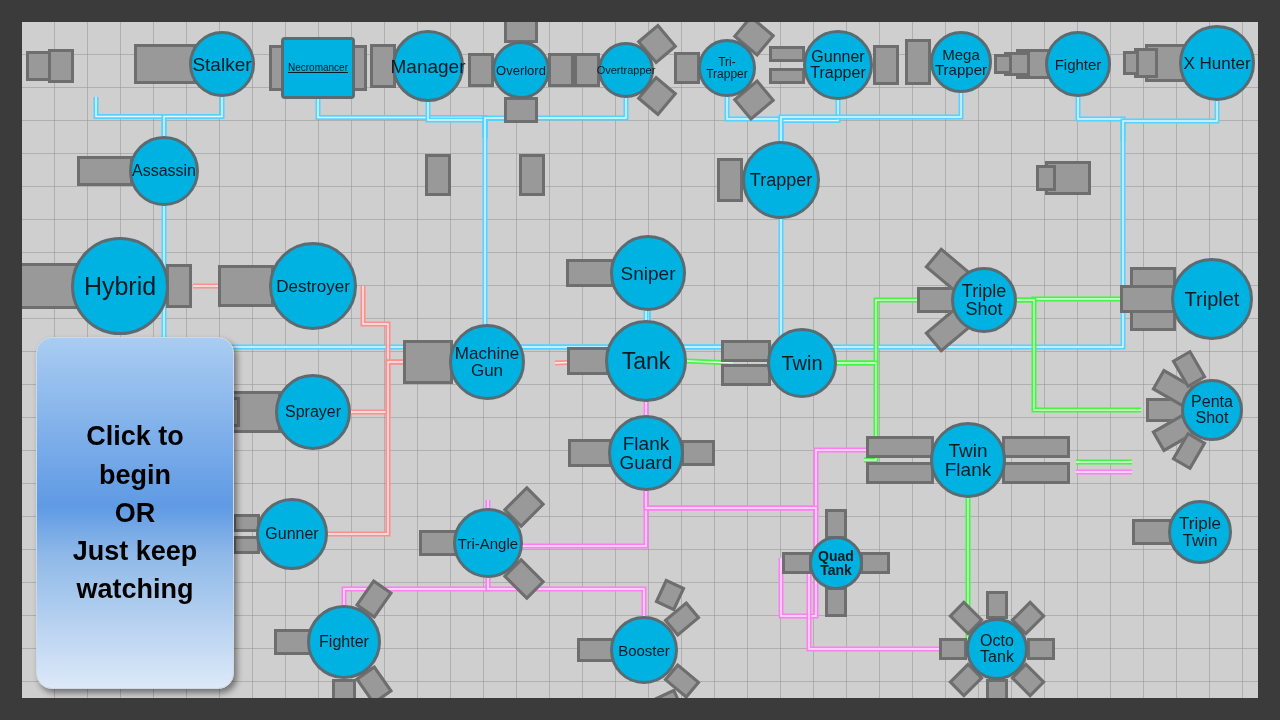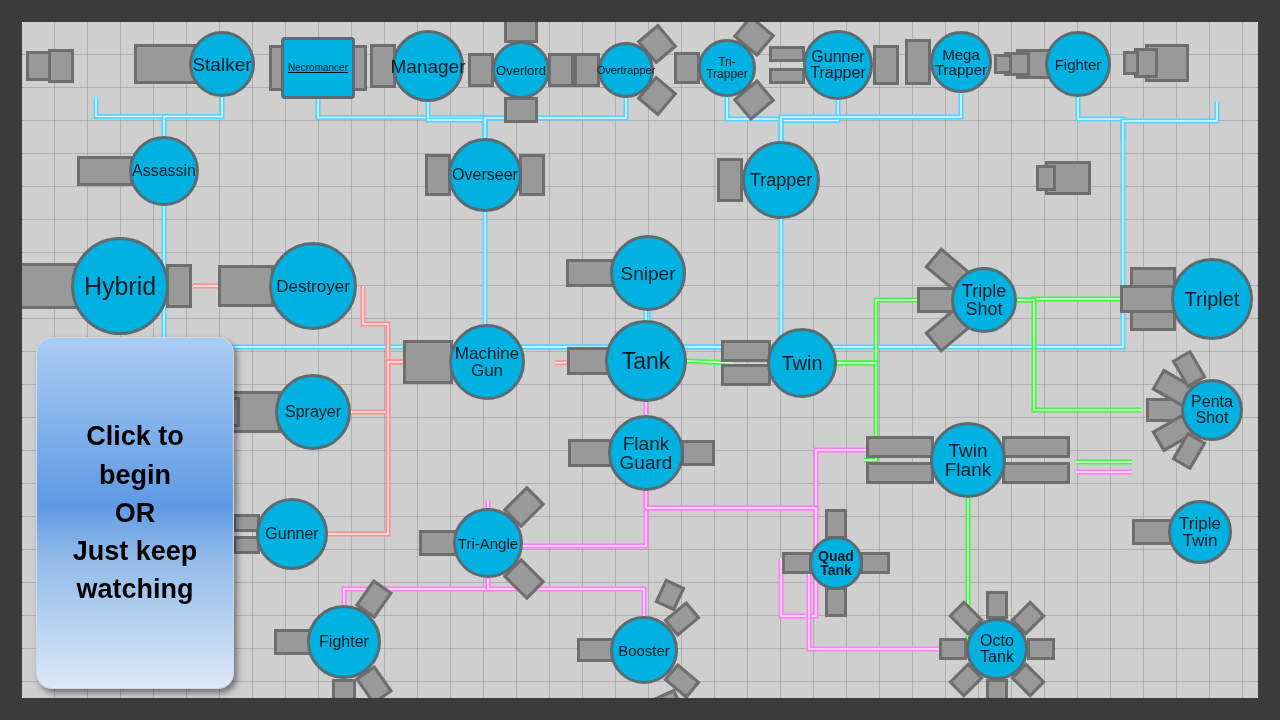--- a/index.html
+++ b/index.html
@@ -224,6 +224,9 @@
             <div class="barrel" style="width: 24px; height: 30px; left: 25px; top: 93px; transform: rotate(180deg);"></div>
             <div class="barrel" style="width: 16px; height: 24px; left: 14px; top: 96px; transform: rotate(180deg);"></div>
           </div>
+          <div class="body" style="width: 76px; height: 76px; left: 70px; top: 70px; font-size: 17px;">
+            <span class="lbl">X Hunter</span>
+          </div>
         </div>
         <div class="tank" style="left: 37px; top: 44px; width: 210px; height: 210px;">
           <div class="barrels">

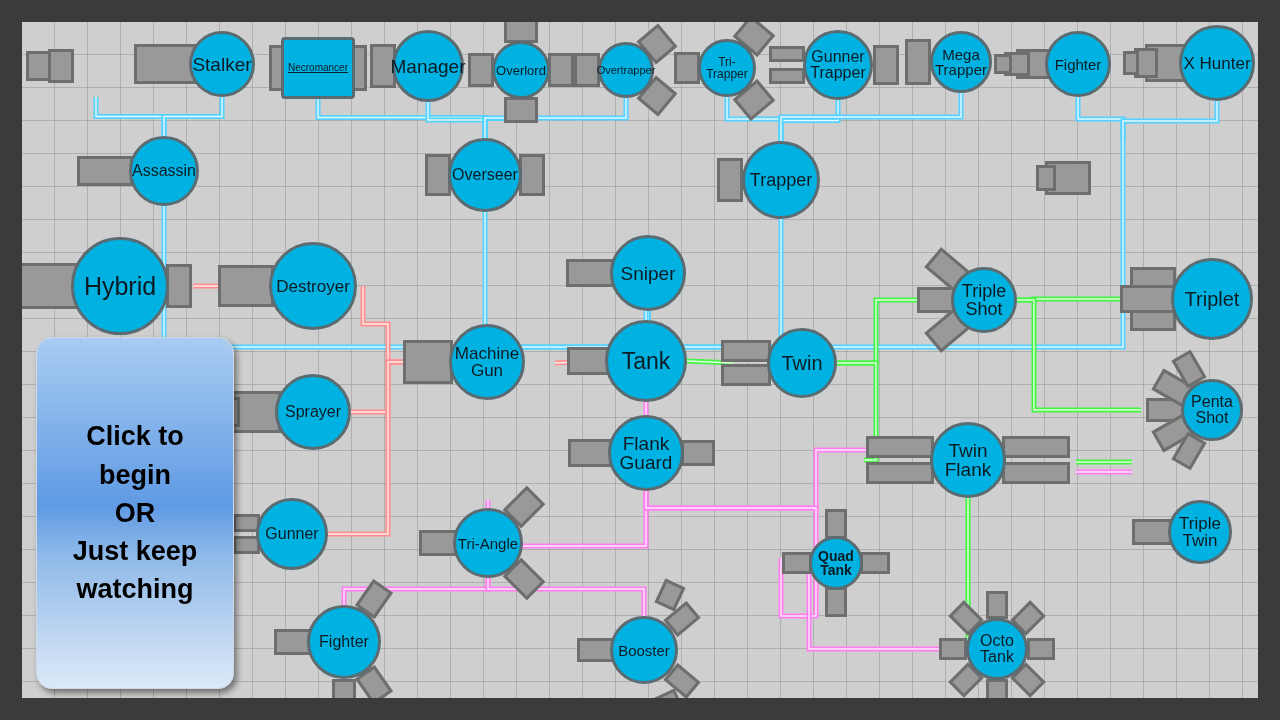--- a/index.html
+++ b/index.html
@@ -241,9 +241,6 @@
             <div class="barrel" style="width: 26px; height: 42px; left: 47px; top: 86px; transform: rotate(180deg);"></div>
             <div class="barrel" style="width: 26px; height: 42px; left: 141px; top: 86px; transform: rotate(0deg);"></div>
           </div>
-          <div class="body" style="width: 74px; height: 74px; left: 70px; top: 70px; font-size: 16px;">
-            <span class="lbl">Overseer</span>
-          </div>
         </div>
         <div class="tank" style="left: 650px; top: 49px; width: 218px; height: 218px;">
           <div class="barrels">

